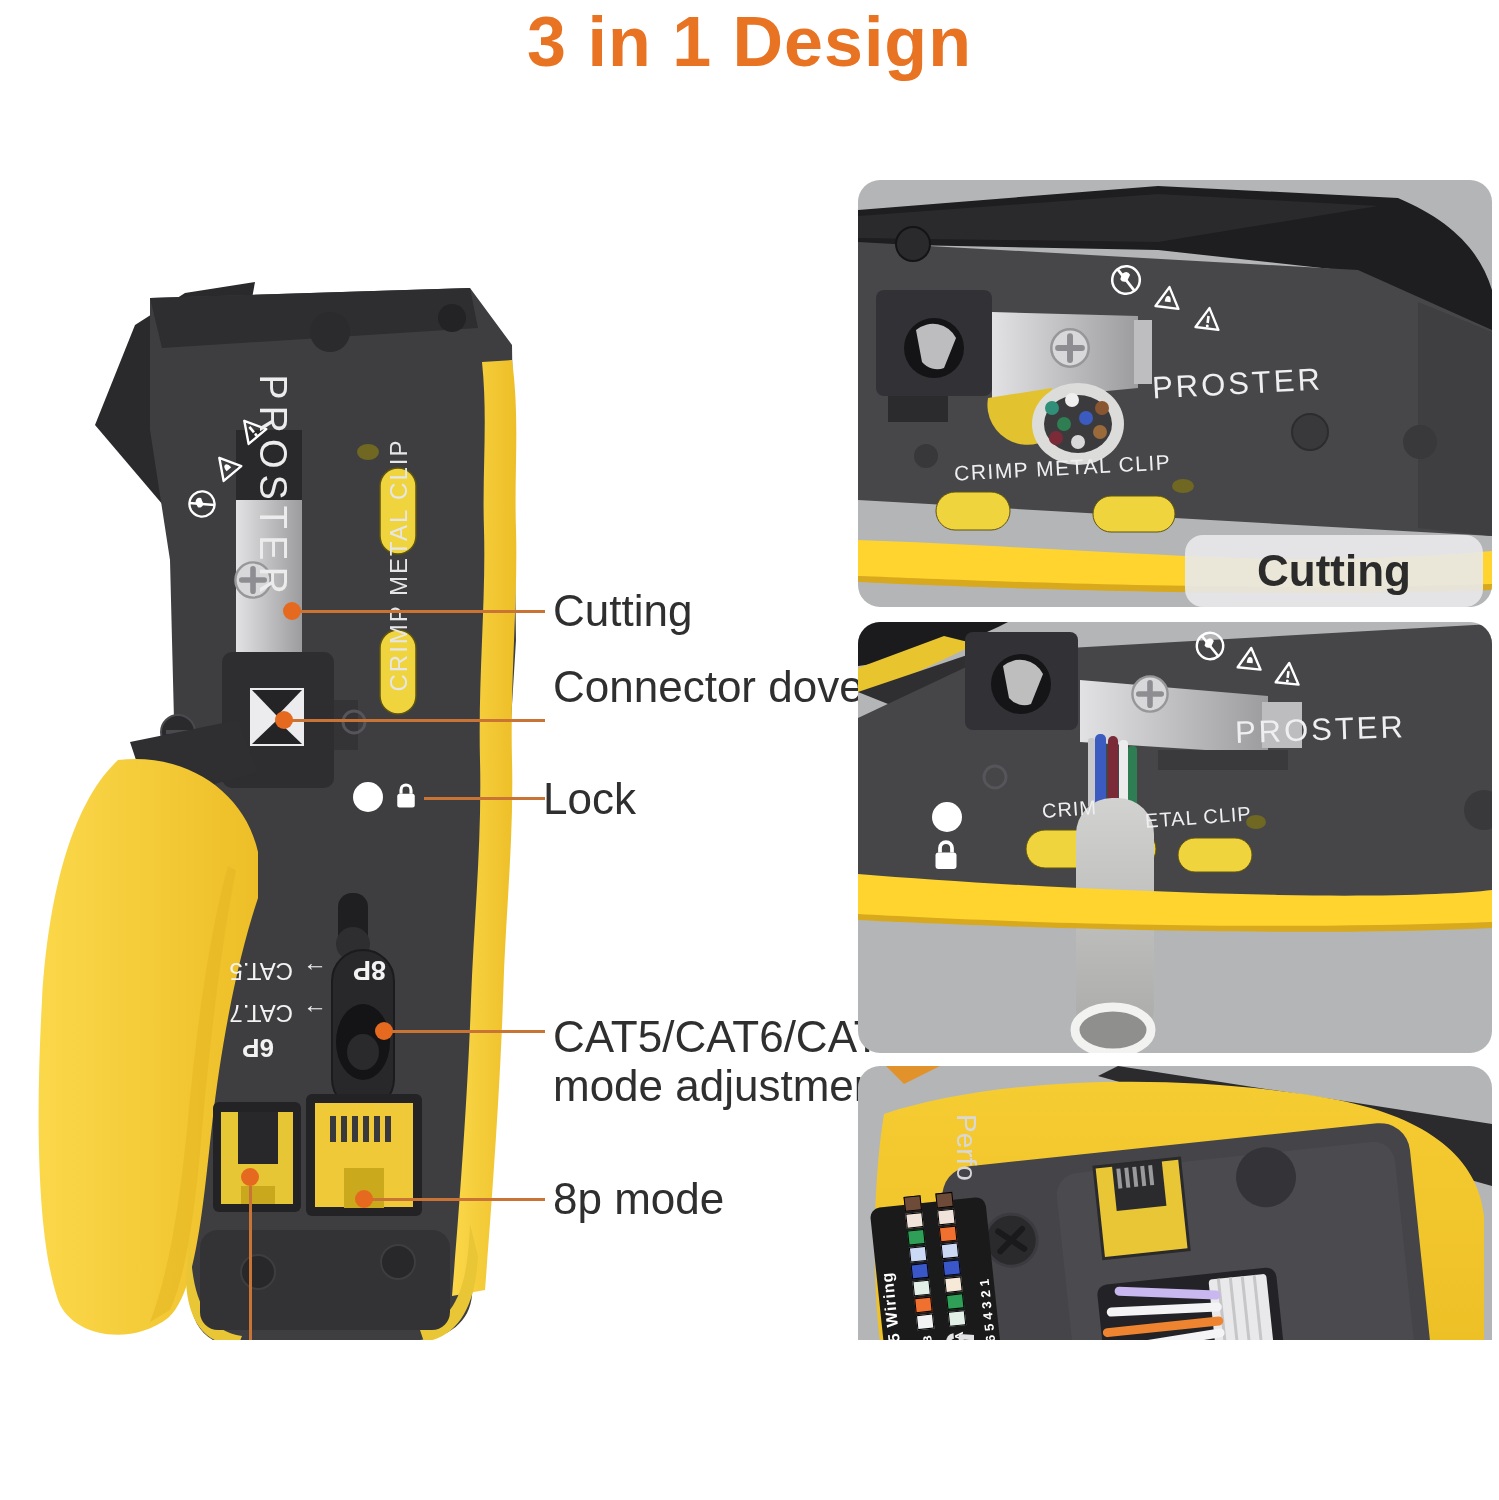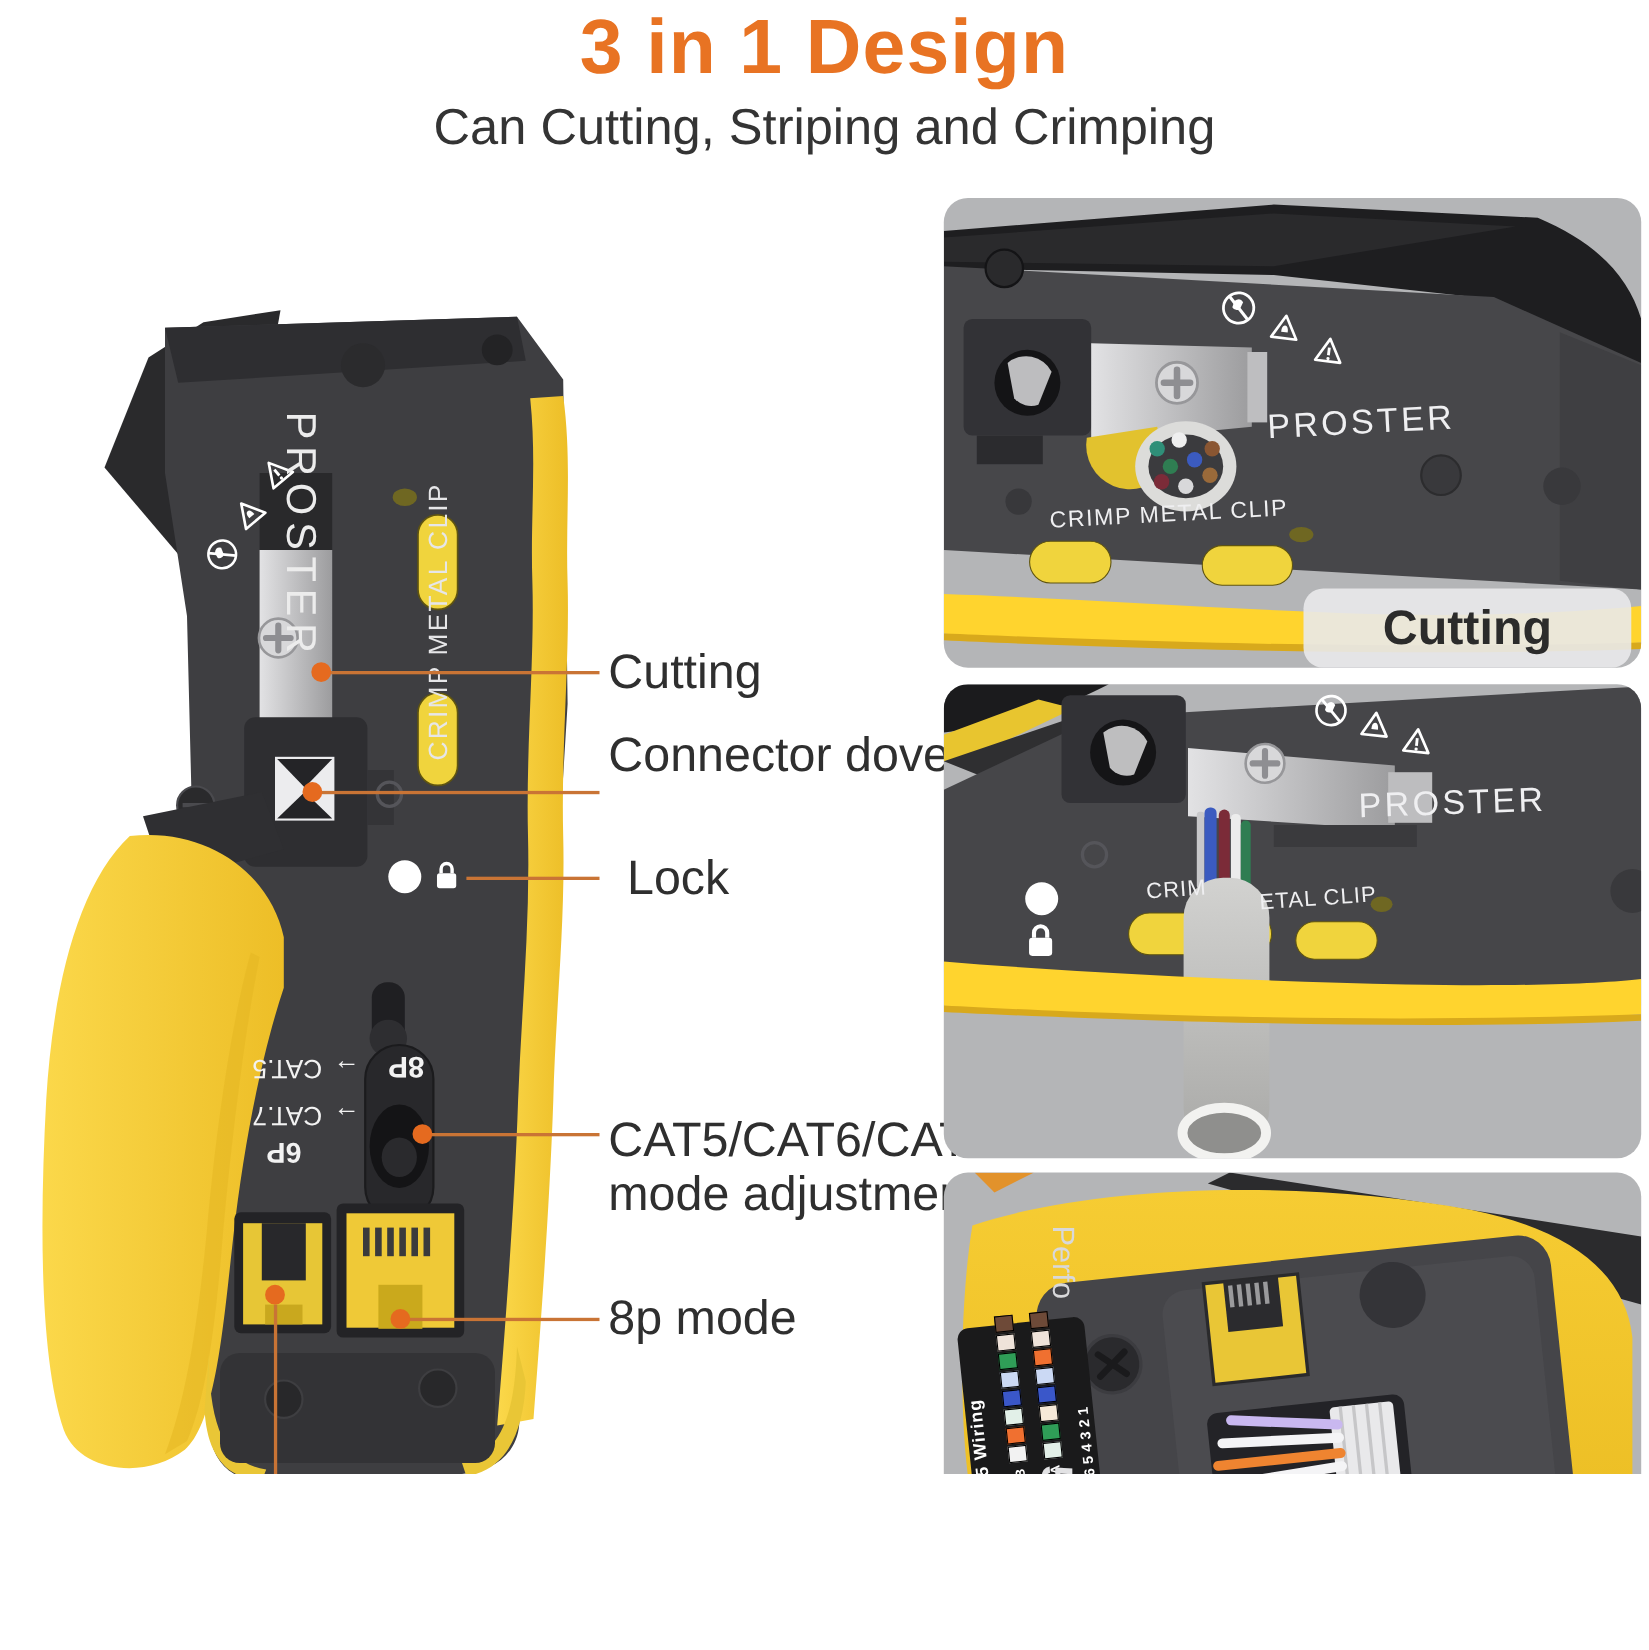--- a/index.html
+++ b/index.html
@@ -63,7 +63,6 @@
 <div class="stage">
 
   <div class="abs title">3 in 1 Design</div>
-  <div class="abs subtitle">Can Cutting, Striping and Crimping</div>
 
   <svg style="position:absolute;left:0;top:0;" width="1499" height="1500" viewBox="0 0 1499 1500">
     <defs>

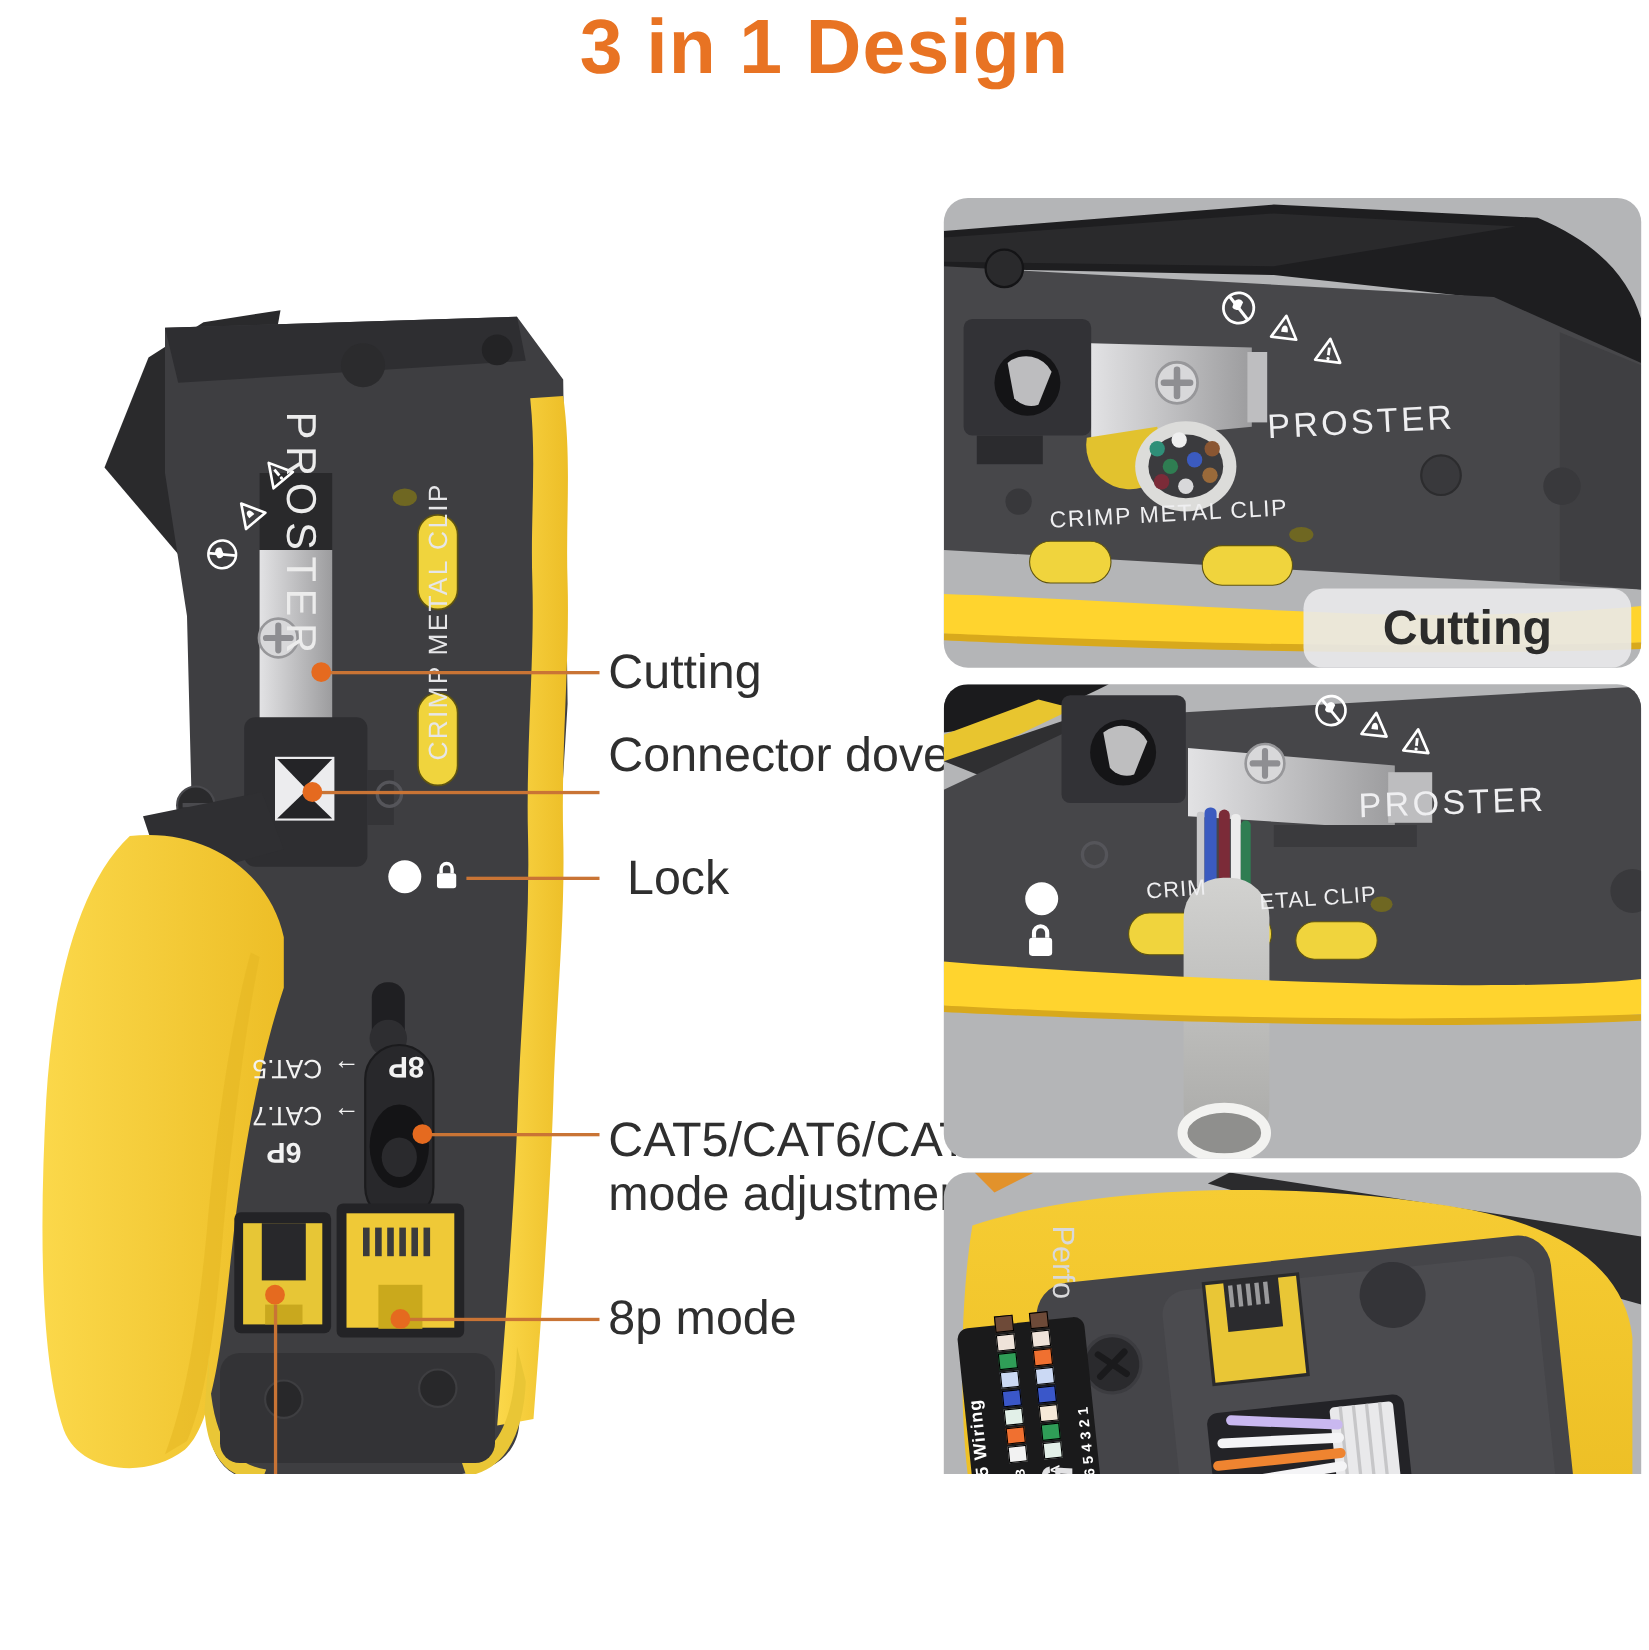--- a/index.html
+++ b/index.html
@@ -213,7 +213,7 @@
   </div>
 
   <div class="lead" style="left:424px;top:797px;width:121px;"></div>
-  <div class="abs callout" style="left:570px;top:774px;">Lock</div>
+  <div class="abs callout" style="left:543px;top:774px;">Lock</div>
 
   <div class="lead" style="left:392px;top:1030px;width:153px;"></div>
   <div class="dot" style="left:375px;top:1022px;"></div>

